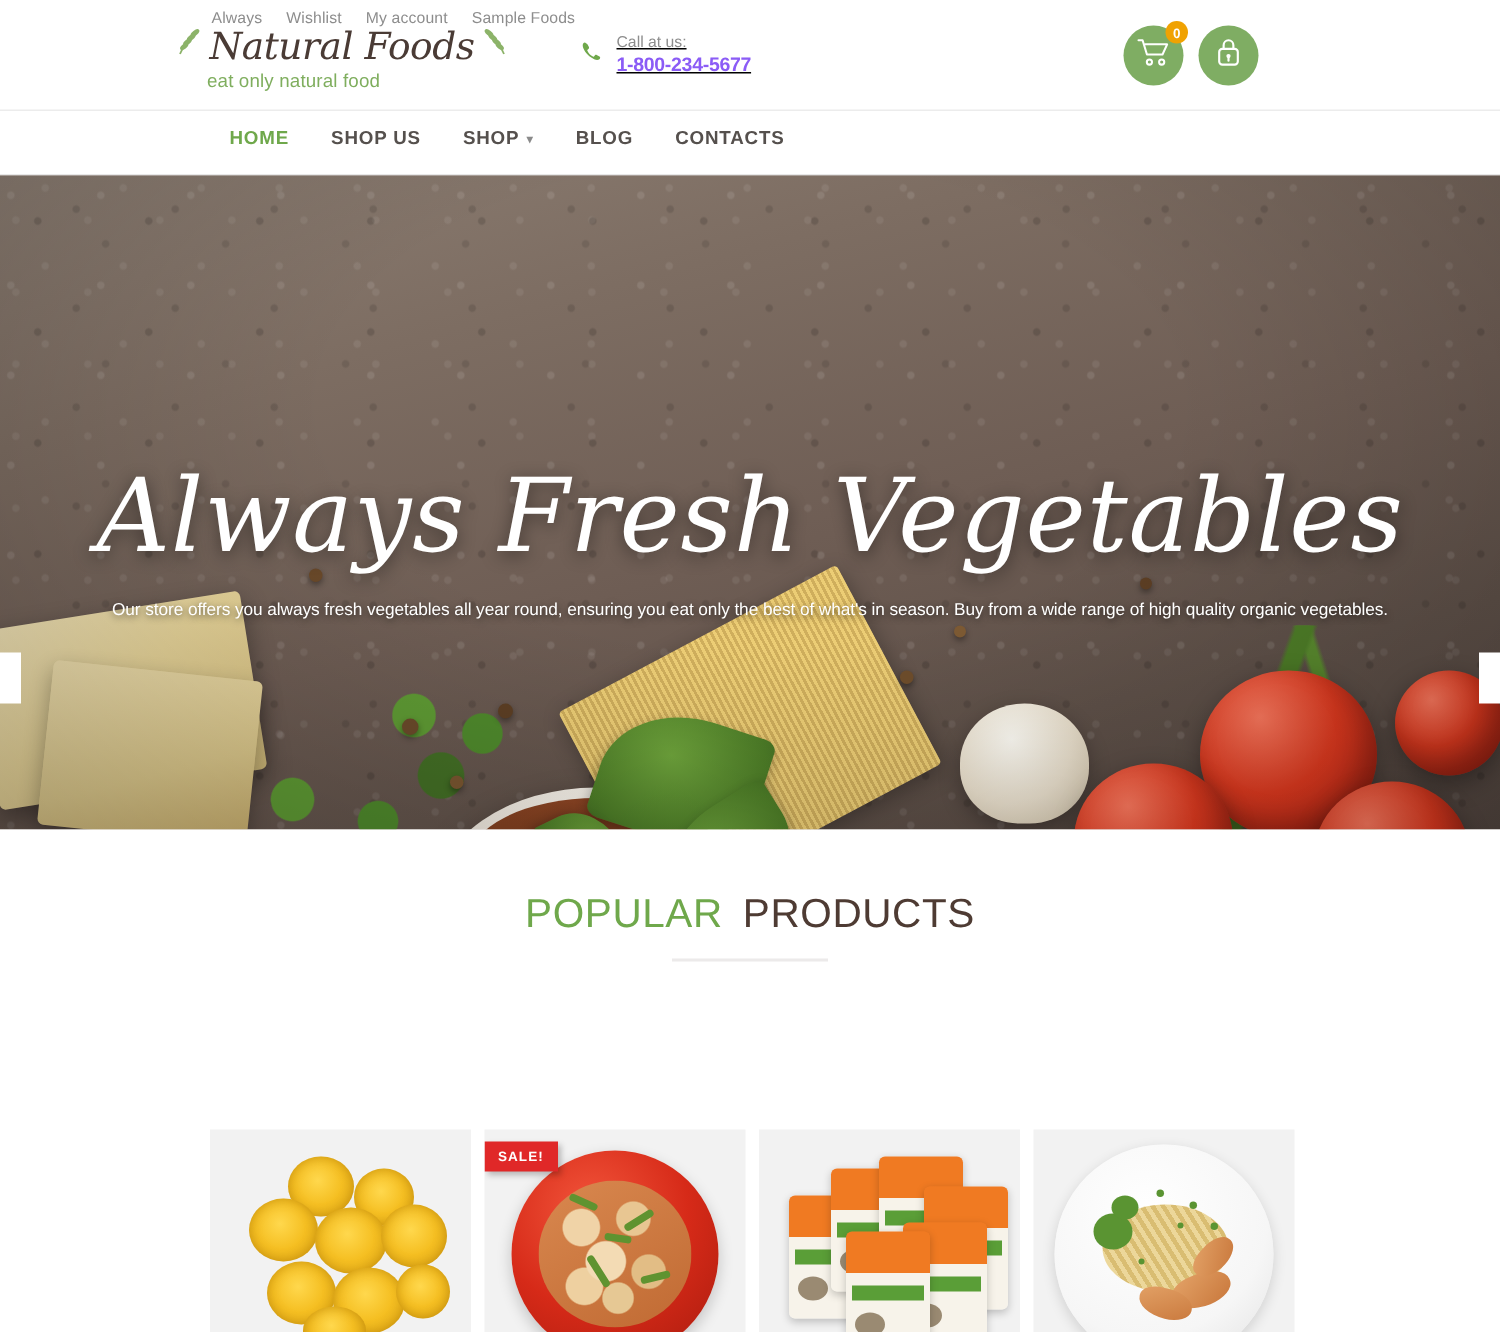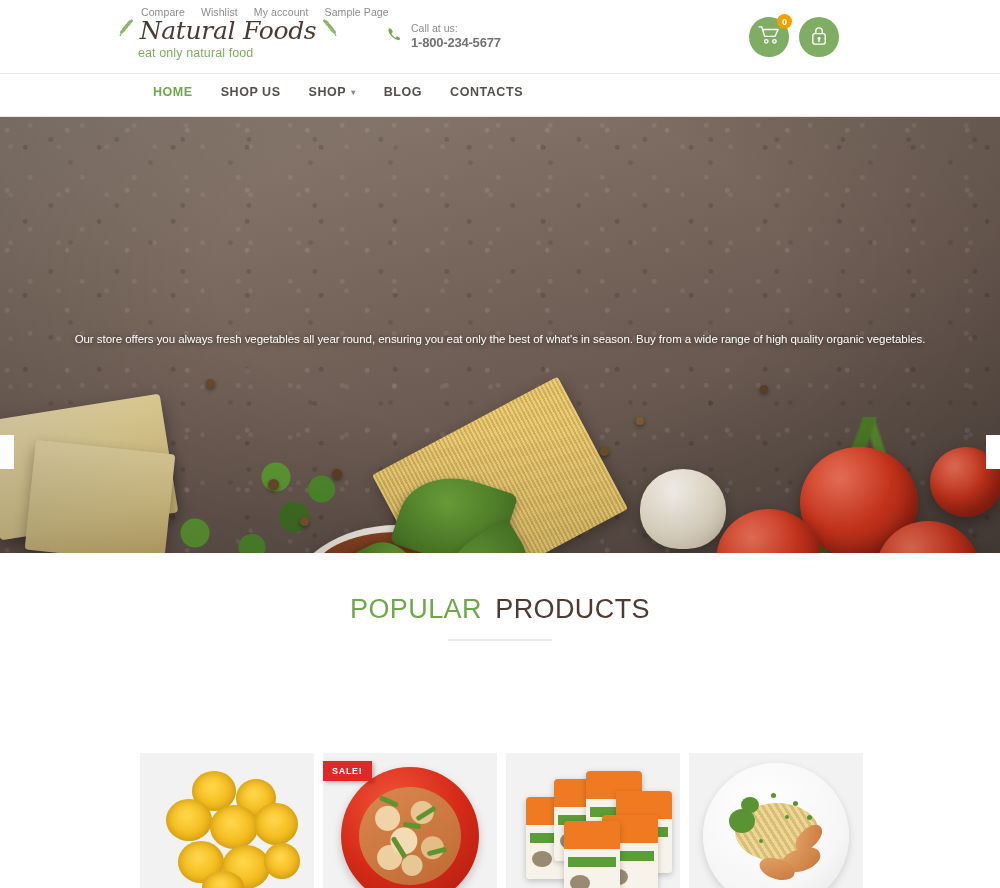--- a/index.html
+++ b/index.html
@@ -345,7 +345,7 @@
 <div class="topbar">
 
   <div class="utility-nav">
-    <a href="#">Compare</a>
+    <a href="#">Always</a>
     <a href="#">Wishlist</a>
     <a href="#">My account</a>
     <a href="#">Sample Page</a>

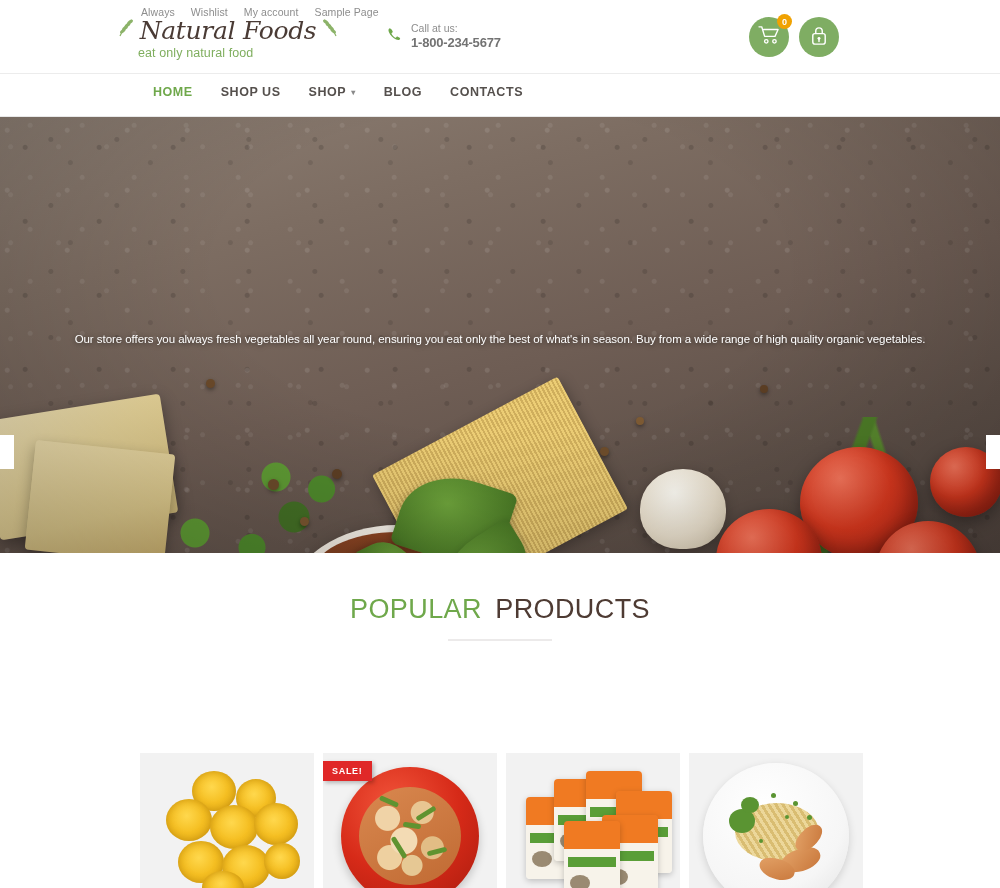--- a/index.html
+++ b/index.html
@@ -348,7 +348,7 @@
     <a href="#">Always</a>
     <a href="#">Wishlist</a>
     <a href="#">My account</a>
-    <a href="#">Sample Page</a>
+    <a href="#">Sample Foods</a>
   </div>
 
   <div class="logo-block">

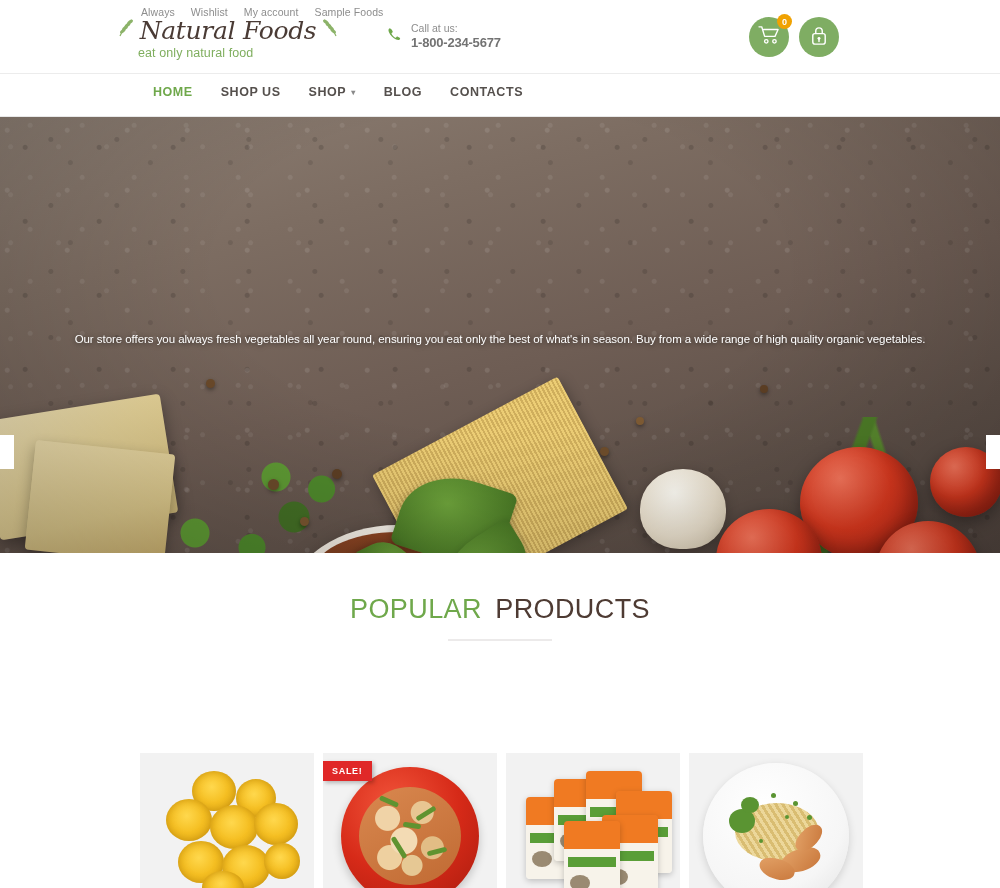--- a/index.html
+++ b/index.html
@@ -63,7 +63,7 @@
   .info-phone { left: 387px; top: 22px; }
   .info-addr  { left: 568px; top: 22px; }
   .info-ico { color: #6fa84b; flex: 0 0 auto; display: block; }
-  .info-txt { line-height: 1.25; }
+  .info-txt { line-height: 1.25; text-decoration: underline; }
   .info-lbl { font-size: 10.5px; color: #8d8d8d; white-space: nowrap; }
   .info-val {
     font-size: 13px; color: #737373;

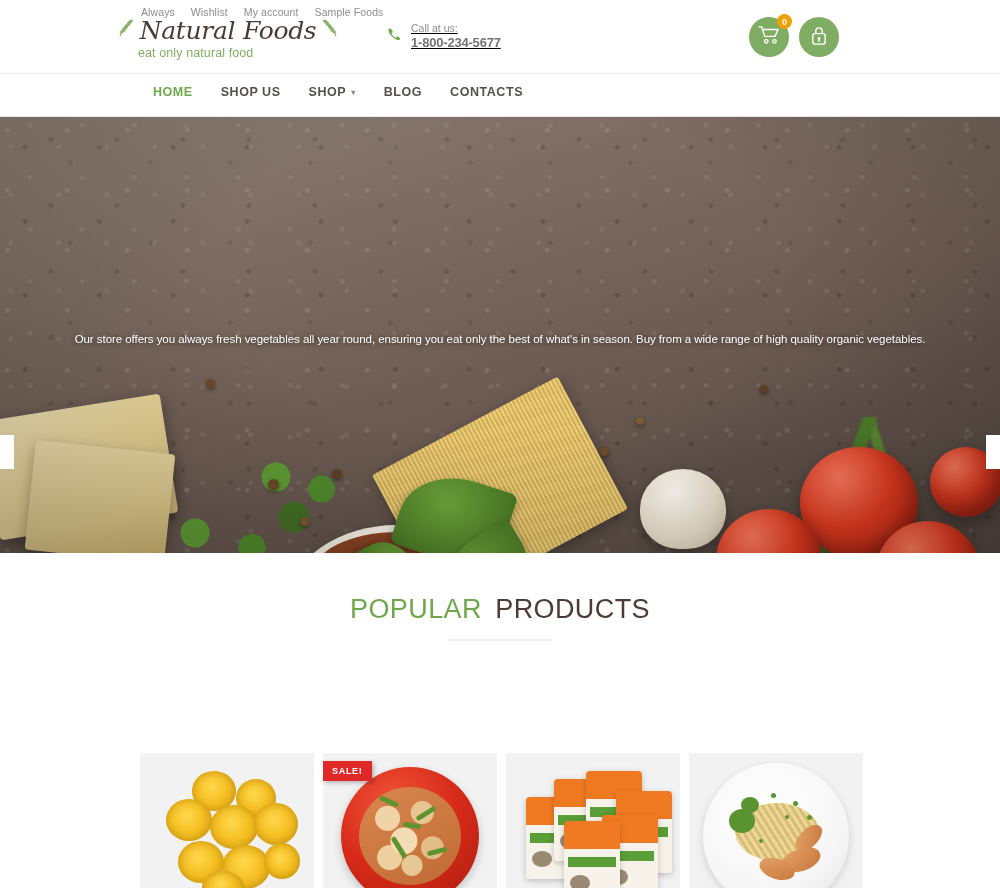--- a/index.html
+++ b/index.html
@@ -66,7 +66,7 @@
   .info-txt { line-height: 1.25; text-decoration: underline; }
   .info-lbl { font-size: 10.5px; color: #8d8d8d; white-space: nowrap; }
   .info-val {
-    font-size: 13px; color: #737373;
+    font-size: 13px; color: #8b5cf6;
     font-weight: bold; white-space: nowrap; letter-spacing: -0.2px;
   }
   .addr-line { font-size: 10.5px; color: #8d8d8d; white-space: nowrap; letter-spacing: 0.1px; }

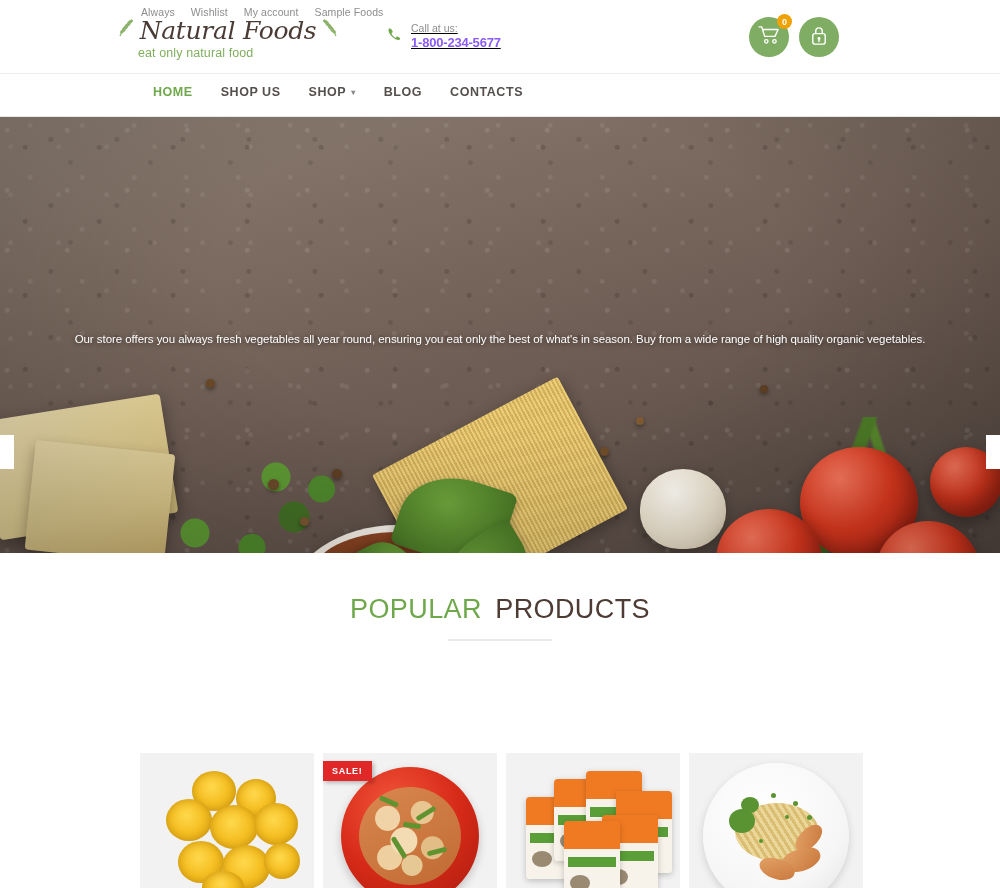--- a/index.html
+++ b/index.html
@@ -477,6 +477,7 @@
   </div>
 
   <div class="hero-content">
+    <div class="hero-title">Always Fresh Vegetables</div>
     <div class="hero-sub">Our store offers you always fresh vegetables all year round, ensuring you eat only the best of what's in season. Buy from a wide range of high quality organic vegetables.</div>
   </div>
 

